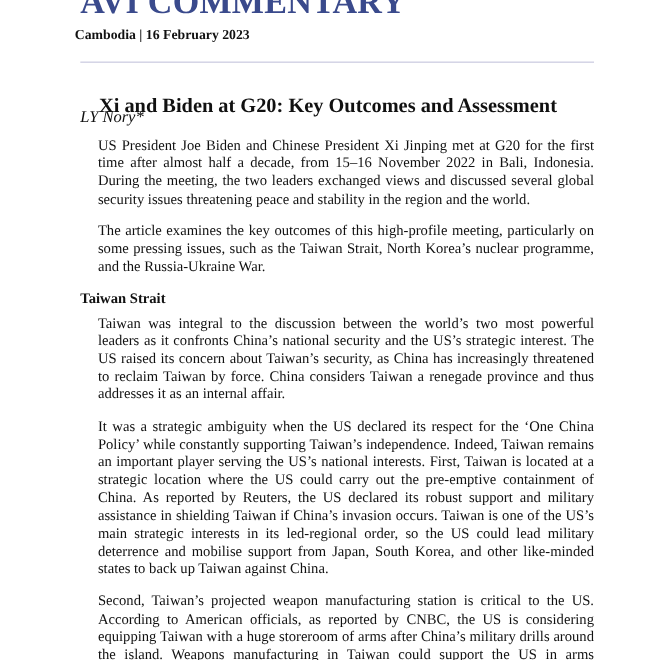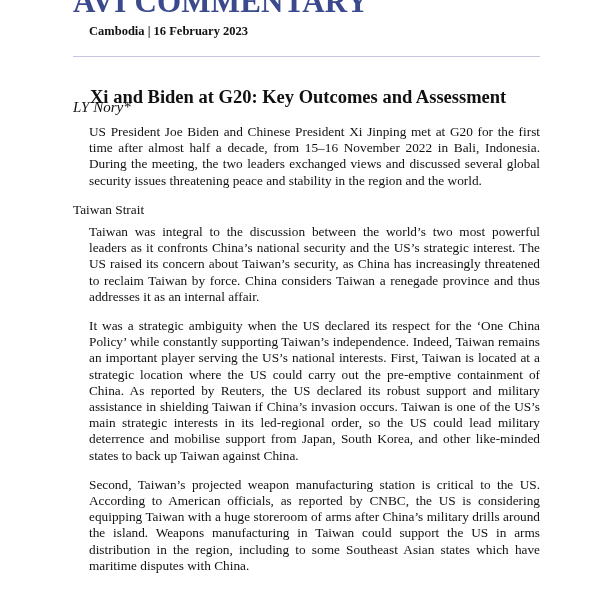--- a/index.html
+++ b/index.html
@@ -30,7 +30,7 @@
     }
     .dateline {
       position: absolute;
-      left: 89px;
+      left: 68px;
       top: 24px;
       font-weight: bold;
       font-size: 12.5px;

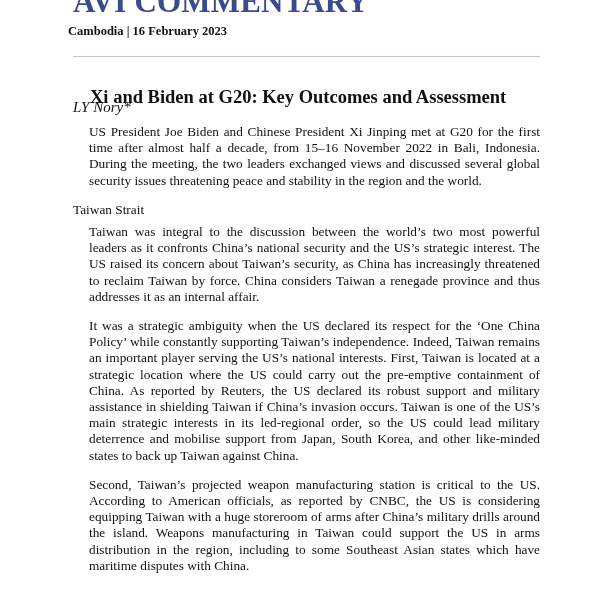--- a/index.html
+++ b/index.html
@@ -97,6 +97,7 @@
 
 <div class="body">
   <p>US President Joe Biden and Chinese President Xi Jinping met at G20 for the first time after almost half a decade, from 15–16 November 2022 in Bali, Indonesia. During the meeting, the two leaders exchanged views and discussed several global security issues threatening peace and stability in the region and the world.</p>
+  <p>The article examines the key outcomes of this high-profile meeting, particularly on some pressing issues, such as the Taiwan Strait, North Korea’s nuclear programme, and the Russia-Ukraine War.</p>
   <h3>Taiwan Strait</h3>
   <p>Taiwan was integral to the discussion between the world’s two most powerful leaders as it confronts China’s national security and the US’s strategic interest. The US raised its concern about Taiwan’s security, as China has increasingly threatened to reclaim Taiwan by force. China considers Taiwan a renegade province and thus addresses it as an internal affair.</p>
   <p>It was a strategic ambiguity when the US declared its respect for the ‘One China Policy’ while constantly supporting Taiwan’s independence. Indeed, Taiwan remains an important player serving the US’s national interests. First, Taiwan is located at a strategic location where the US could carry out the pre-emptive containment of China. As reported by Reuters, the US declared its robust support and military assistance in shielding Taiwan if China’s invasion occurs. Taiwan is one of the US’s main strategic interests in its led-regional order, so the US could lead military deterrence and mobilise support from Japan, South Korea, and other like-minded states to back up Taiwan against China.</p>

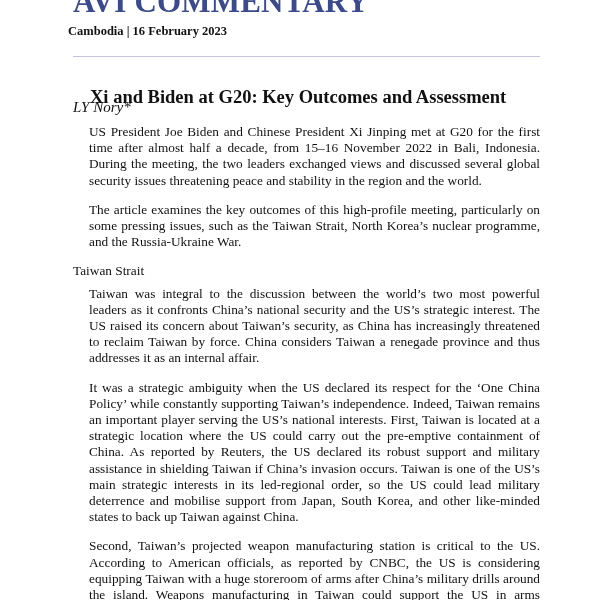--- a/index.html
+++ b/index.html
@@ -80,7 +80,7 @@
     }
     .body h3 {
       font-size: 13.3px;
-      font-weight: normal;
+      font-weight: bold;
       margin: 0 0 6px 0;
       line-height: 16.2px;
     }

